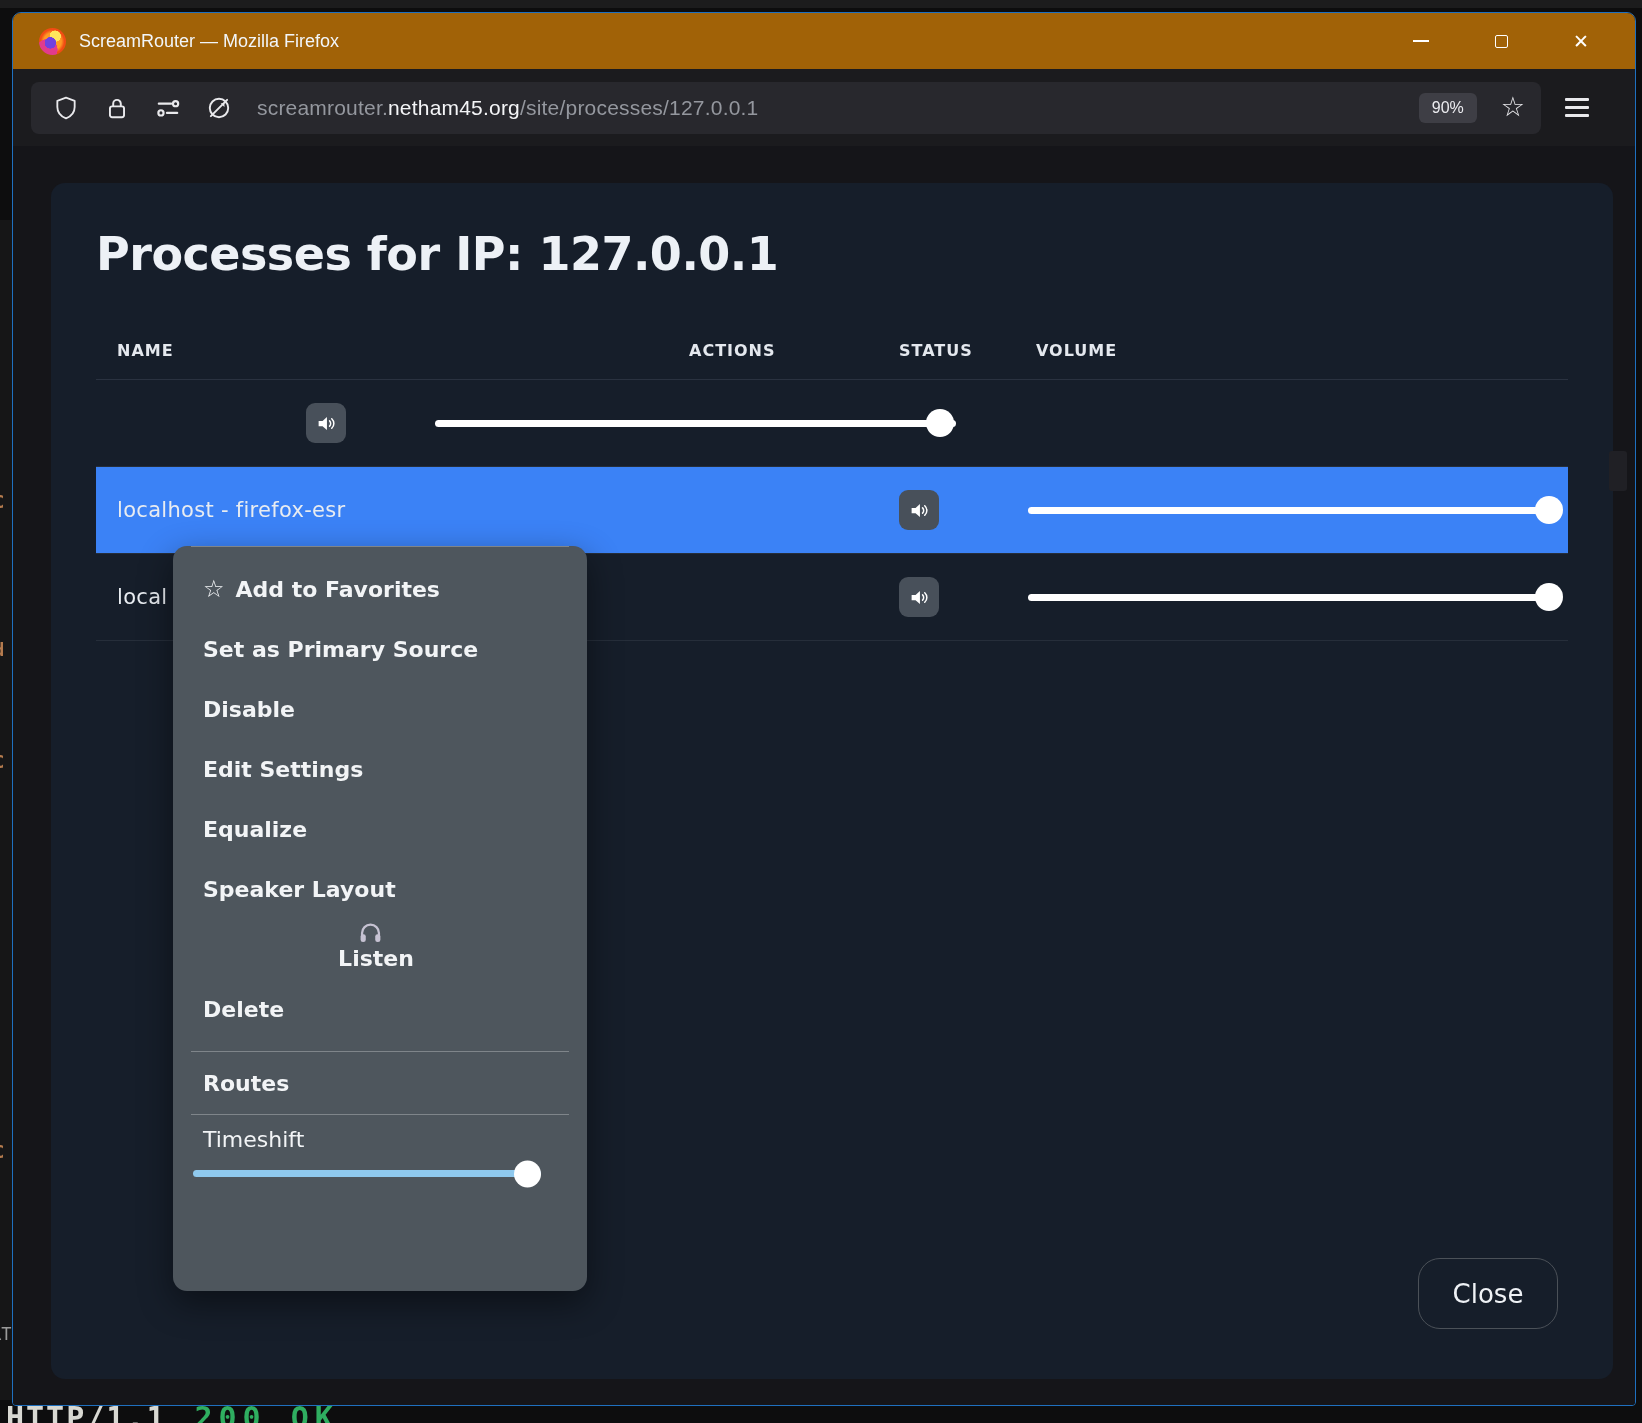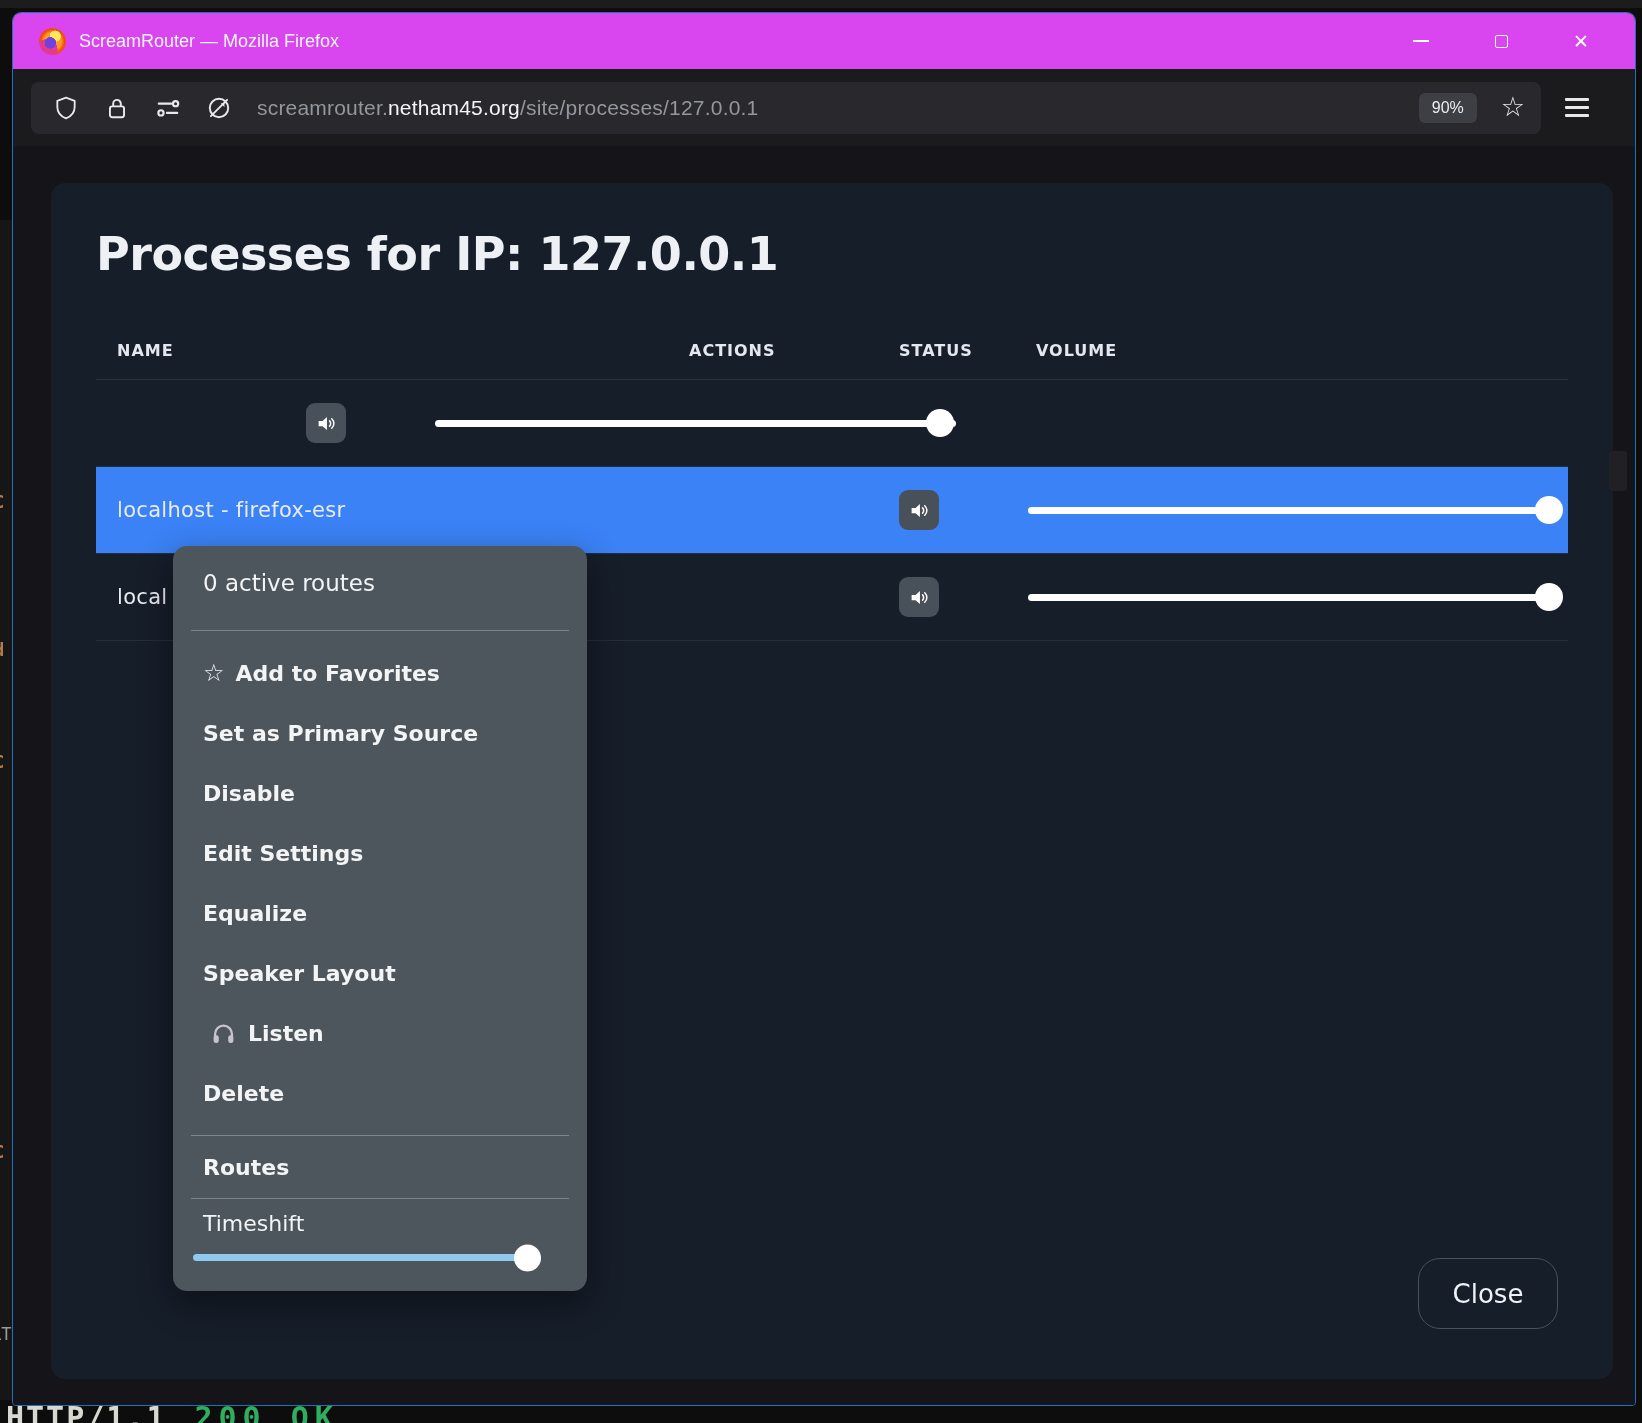--- a/index.html
+++ b/index.html
@@ -19,7 +19,7 @@
   #window { position:absolute; left:12px; top:12px; width:1624px; height:1394px; z-index:2;
             border:1.5px solid #1f70bf; border-radius:9px 9px 4px 4px; overflow:hidden;
             background:#151519; }
-  .titlebar { height:56px; background:#d946ef; display:flex; align-items:center;
+  .titlebar { height:56px; background:#a16207; display:flex; align-items:center;
               font-family:"Liberation Sans", sans-serif;justify-content:flex-end; }
   .fflogo { width:27px; height:27px; margin-left:26px; border-radius:50%;
             background:

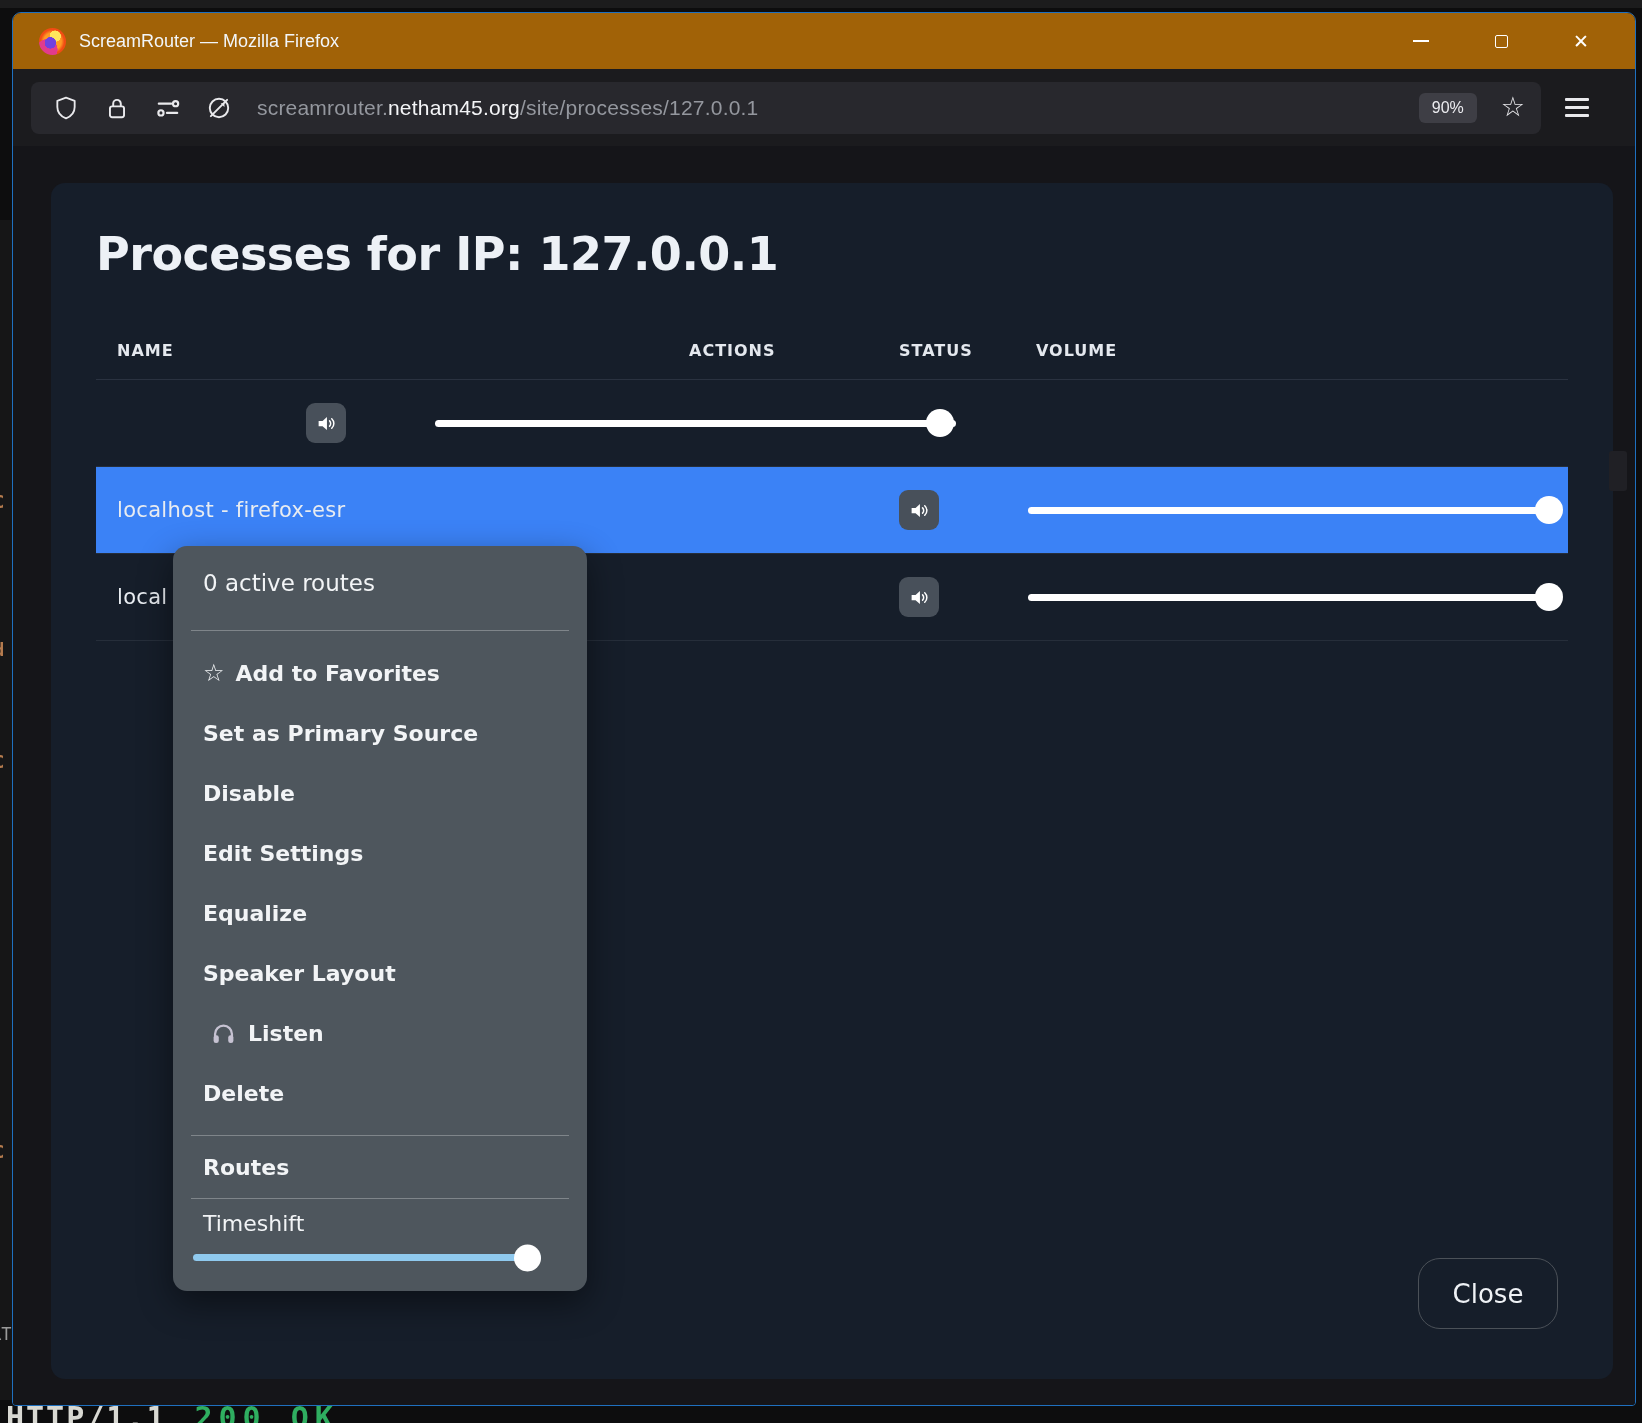--- a/index.html
+++ b/index.html
@@ -255,7 +255,6 @@
       <div class="vscroll"></div>
 
       <div class="menu">
-        <div class="menu-head">0 active routes</div>
         <div class="mdiv"></div>
 
         <div class="mitems">

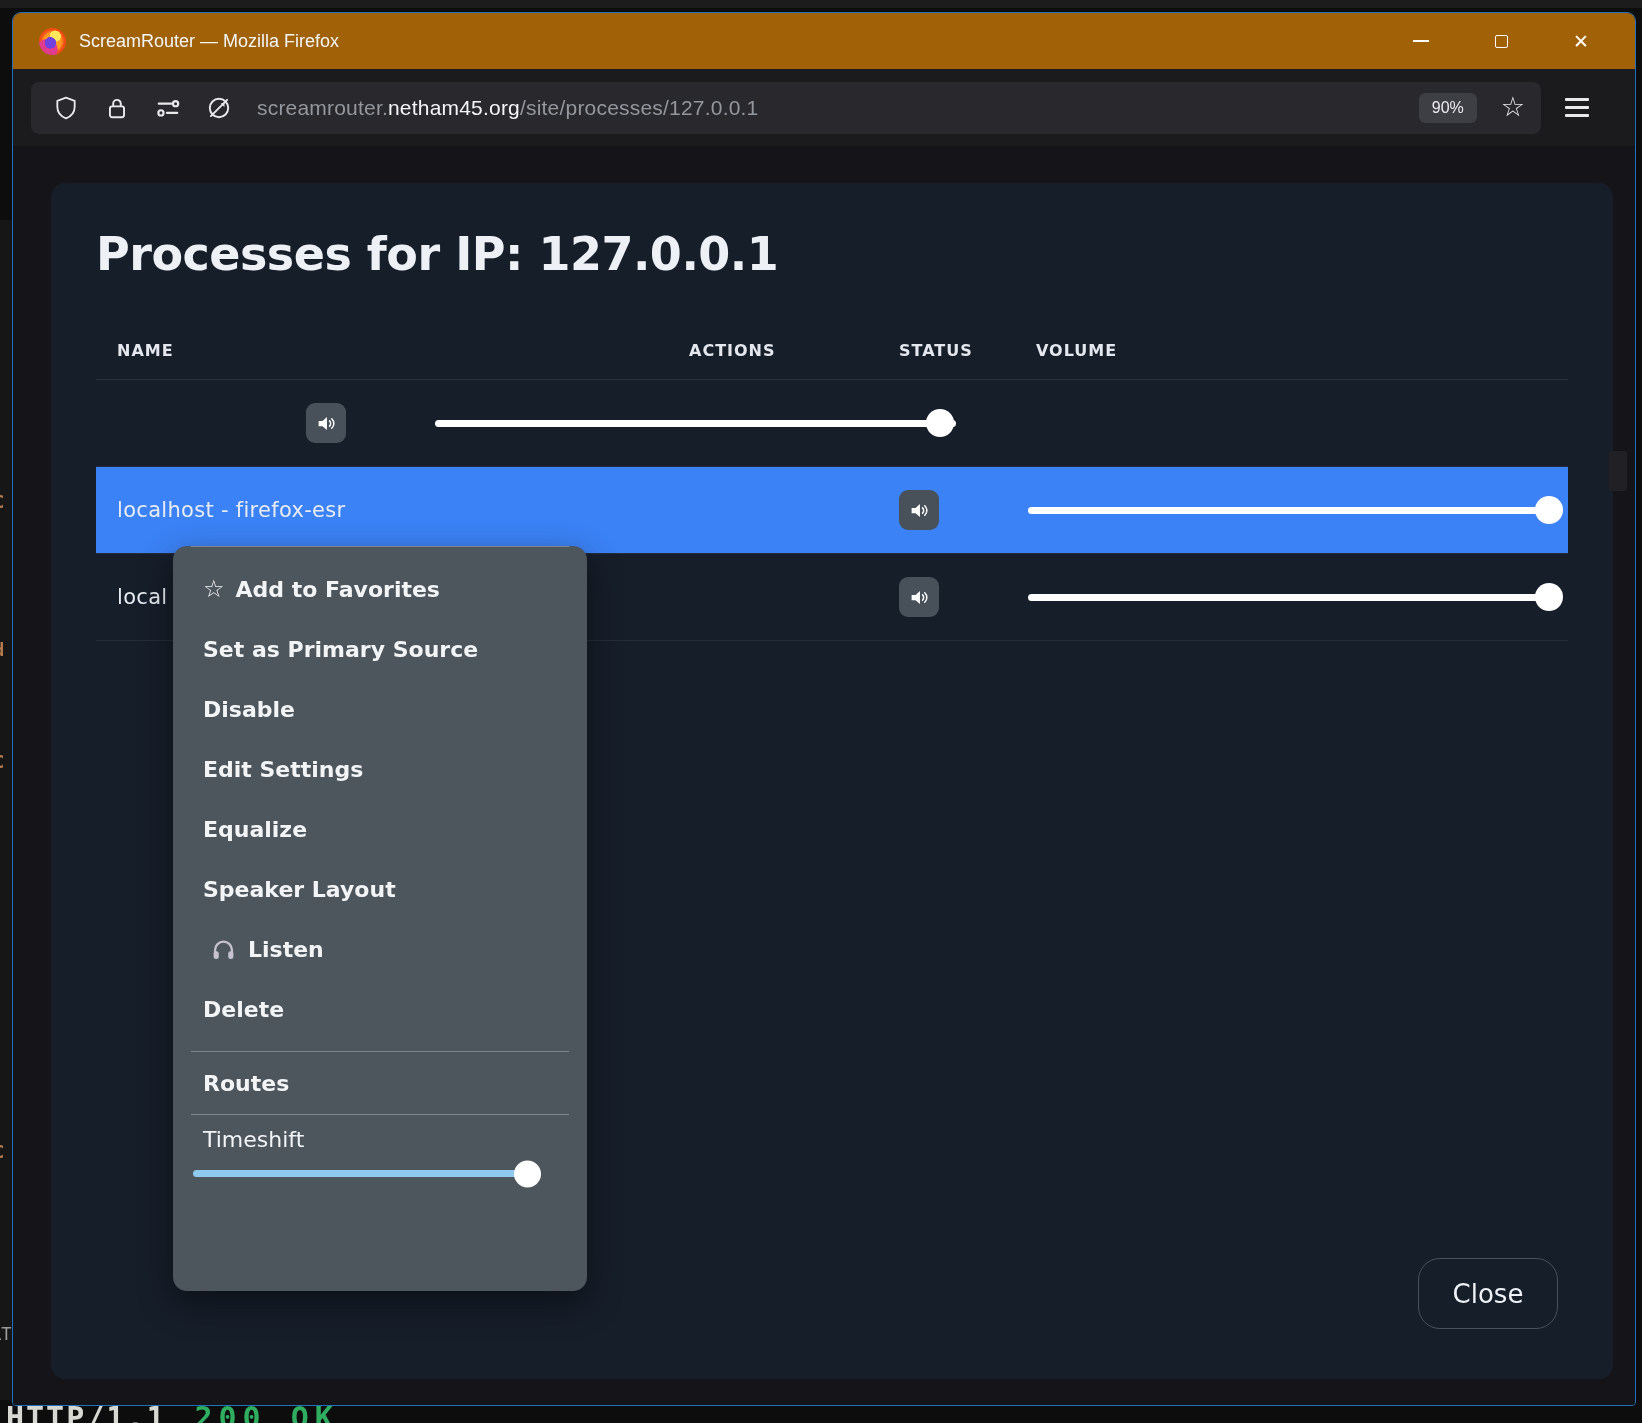--- a/index.html
+++ b/index.html
@@ -90,7 +90,7 @@
   .mitem { height:60px; display:flex; align-items:center; padding:0 30px;
            font-size:22px; font-weight:600; cursor:pointer; }
   .mitem .mi-star { font-size:24px; font-weight:400; margin-right:11px; line-height:1; }
-  .mitem.listen { padding-left:37px; }
+  .mitem.listen { padding-left:22px;flex-direction:column; }
   .mitem .mi-hp { margin-right:11px; display:flex; }
   .mroutes { height:62px; display:flex; align-items:center; padding:0 30px;
              font-size:22px; font-weight:800; }

